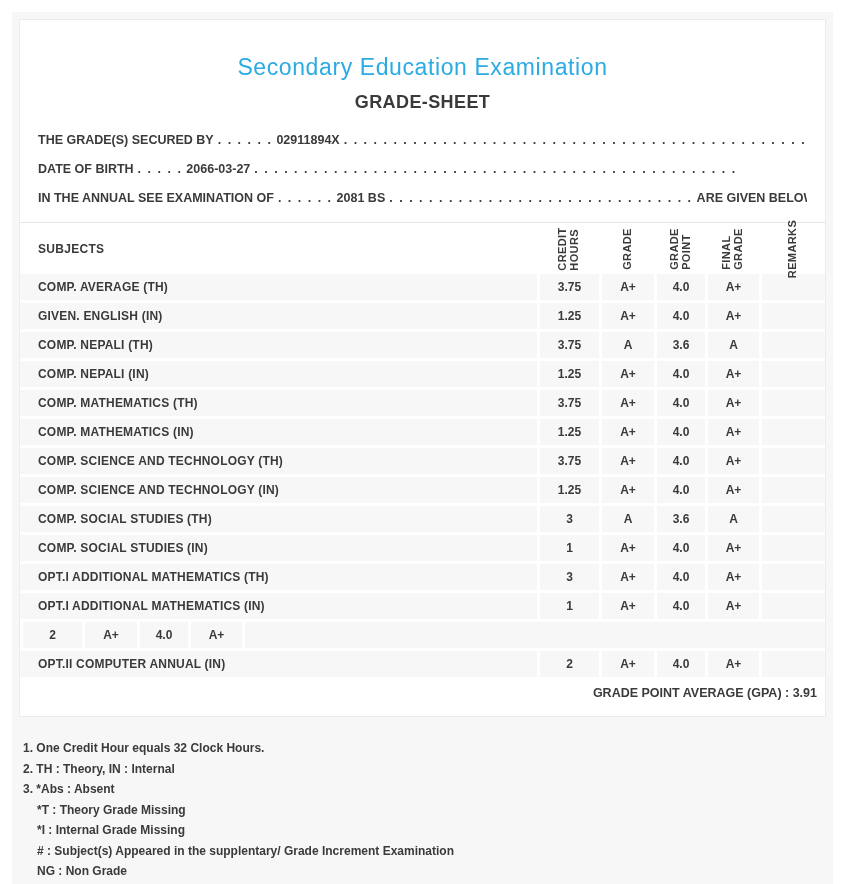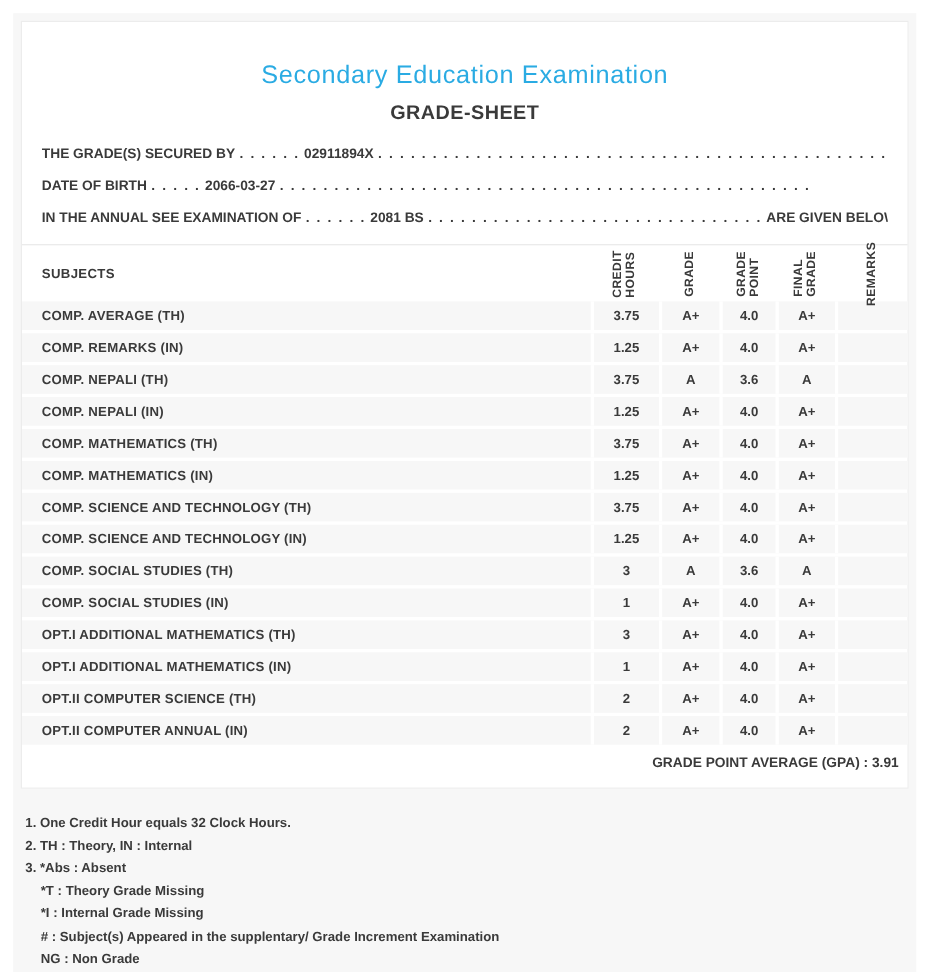--- a/index.html
+++ b/index.html
@@ -174,7 +174,7 @@
   </div>
 
   <div class="trow">
-    <div class="cell-subject">COMP. REMARKS (IN)</div>
+    <div class="cell-subject">GIVEN. ENGLISH (IN)</div>
     <div class="cell-num col-credit">1.25</div>
     <div class="cell-num col-grade">A+</div>
     <div class="cell-num col-gpoint">4.0</div>

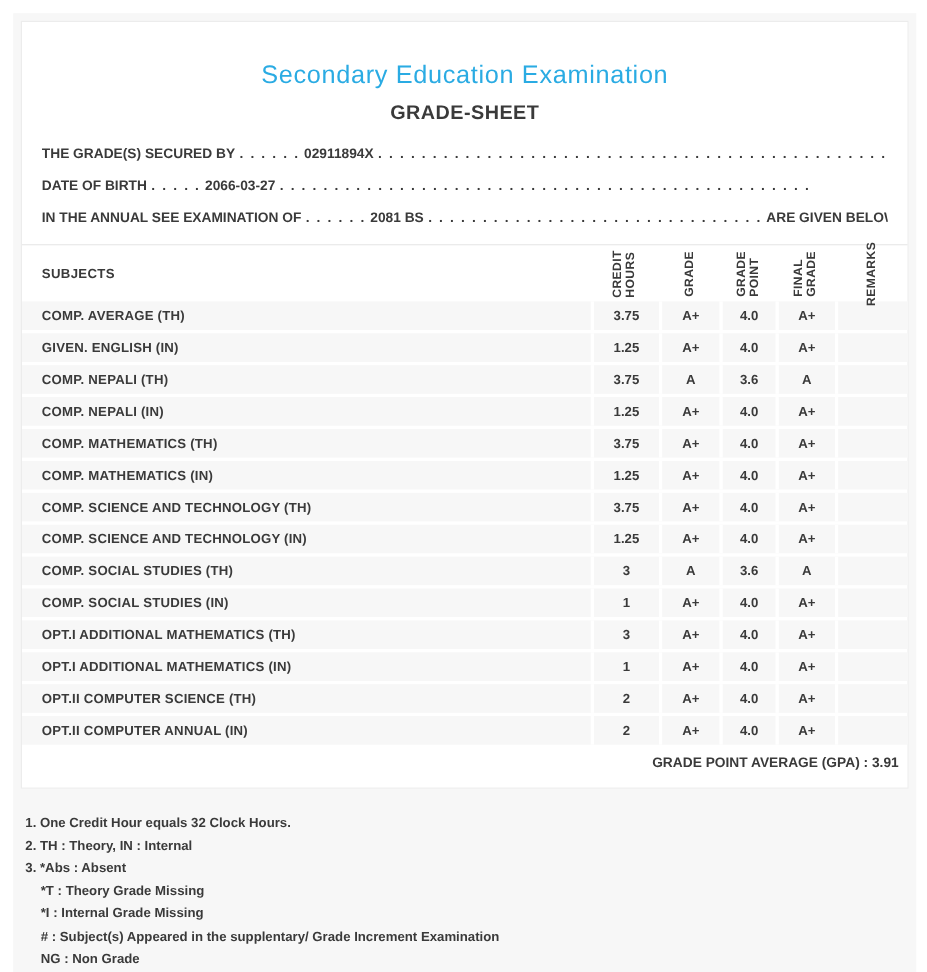--- a/index.html
+++ b/index.html
@@ -273,7 +273,6 @@
   </div>
 
   <div class="trow">
-    <div class="cell-subject">OPT.II COMPUTER SCIENCE (TH)</div>
     <div class="cell-num col-credit">2</div>
     <div class="cell-num col-grade">A+</div>
     <div class="cell-num col-gpoint">4.0</div>

